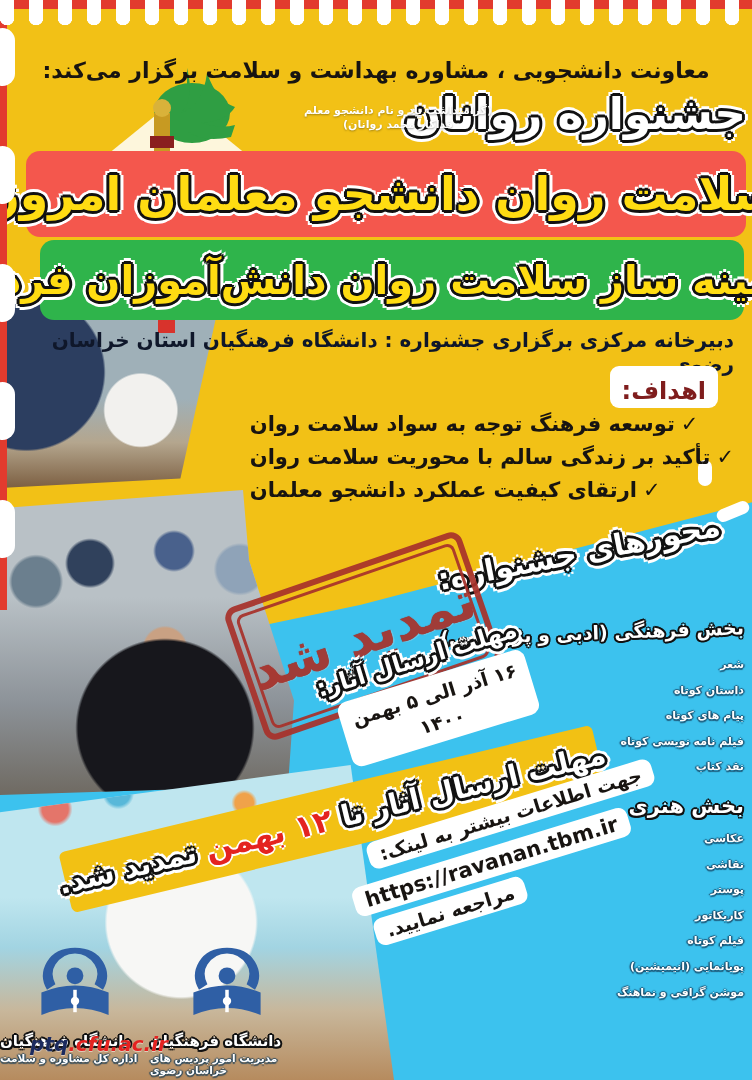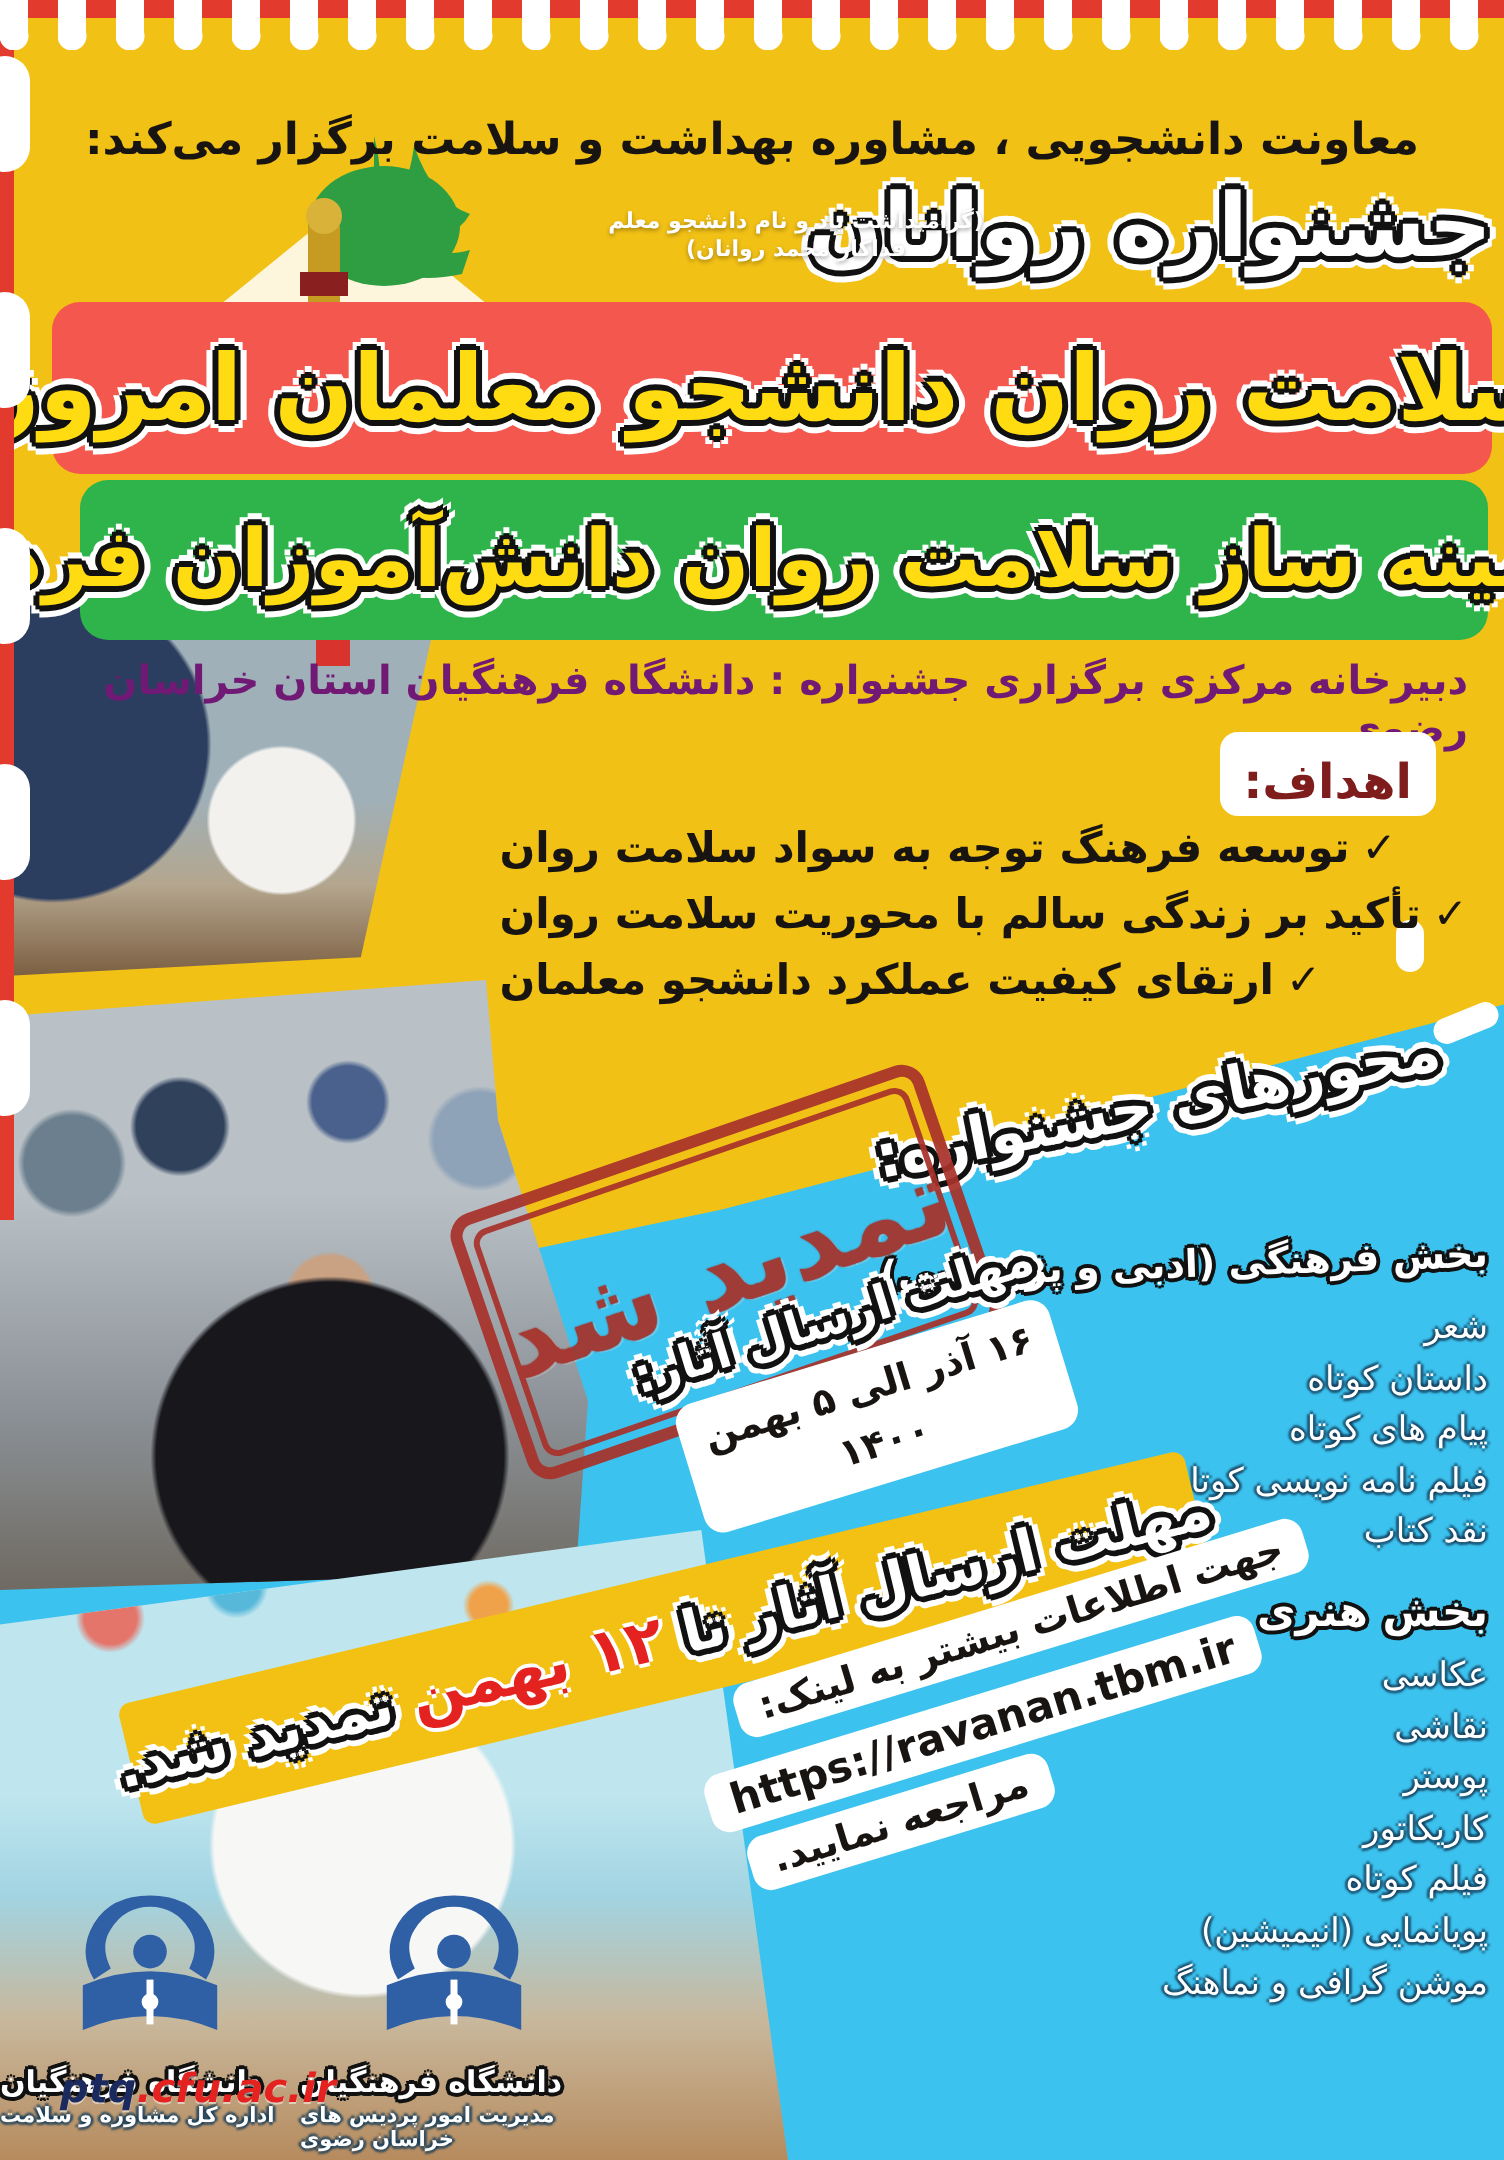--- a/index.html
+++ b/index.html
@@ -103,7 +103,7 @@
   .banner-red .t{font-size:46px;font-weight:bold;white-space:nowrap;}
   .banner-green{left:40px;top:240px;width:704px;height:80px;background:#2FB44B;border-radius:14px;}
   .banner-green .t{font-size:40px;font-weight:bold;white-space:nowrap;}
-  .secretariat{right:18px;top:328px;width:720px;text-align:right;font-size:20px;font-weight:bold;color:#701a75;z-index:4;}
+  .secretariat{right:18px;top:328px;width:720px;text-align:right;font-size:20px;font-weight:bold;color:#0f172a;z-index:4;}
 
   
   .goals-box{right:34px;top:366px;background:#fff;border-radius:9px;padding:11px 12px 3px;z-index:4;

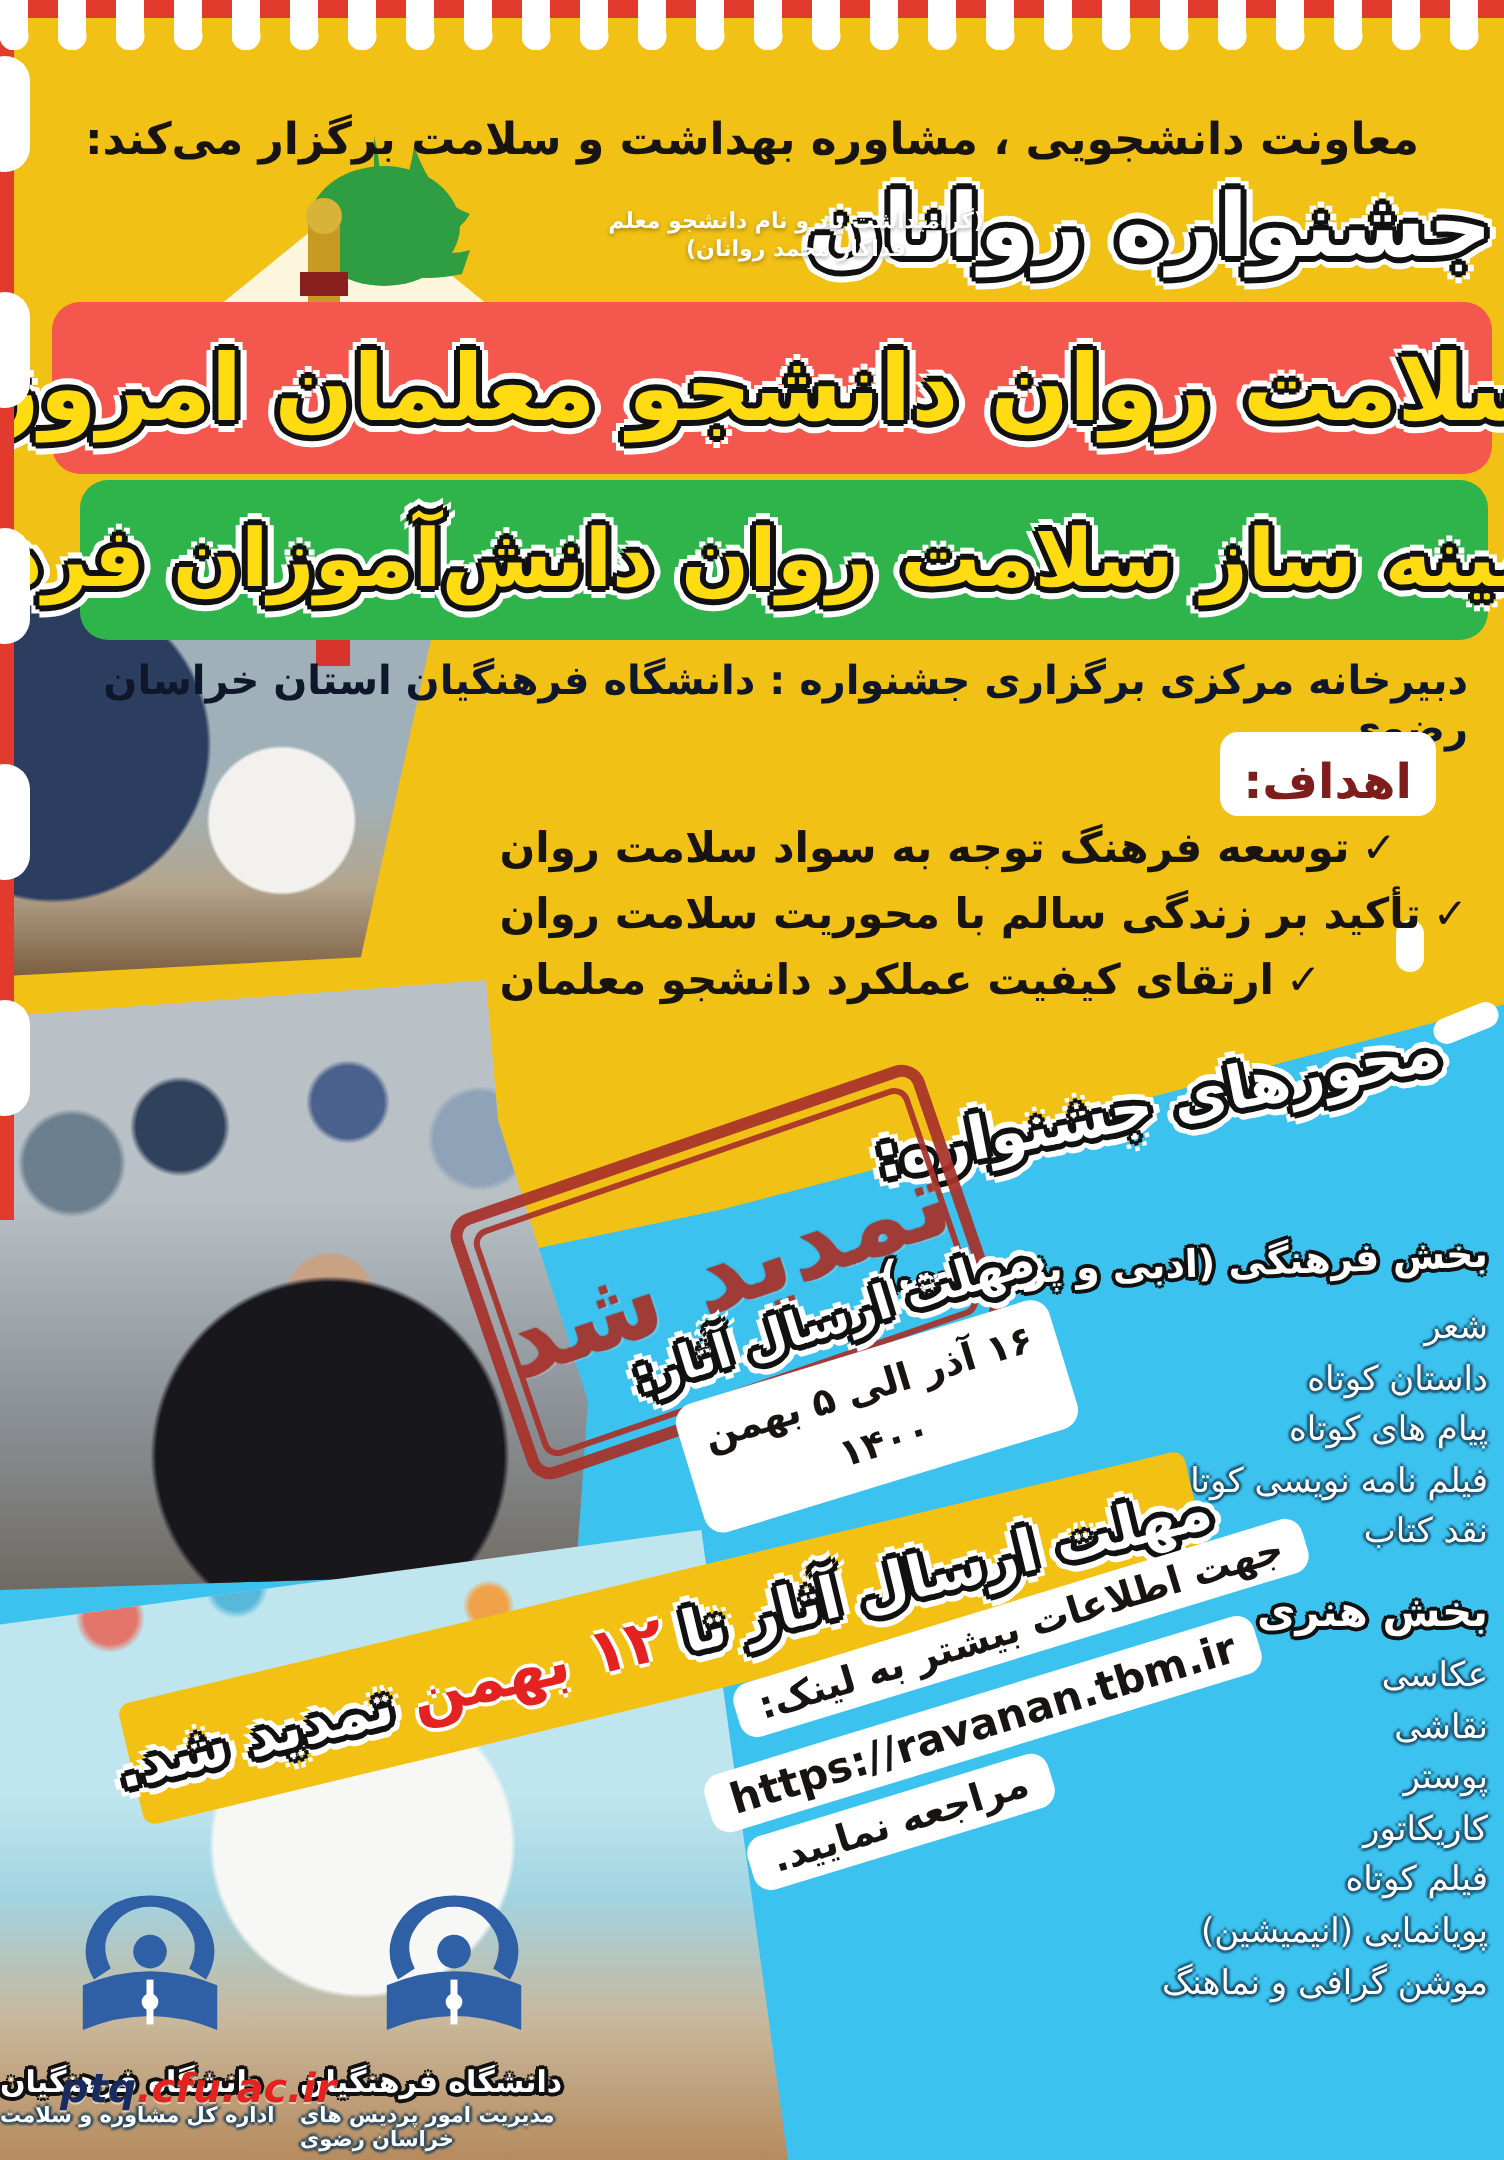--- a/index.html
+++ b/index.html
@@ -121,7 +121,7 @@
   .axes-col{right:8px;top:622px;width:330px;text-align:right;z-index:4;}
   .sec-header{font-size:19px;font-weight:bold;transform:rotate(-2deg);margin-bottom:8px;white-space:nowrap;}
   .axes-col ul{list-style:none;margin:0;padding:0;}
-  .axes-col li{font-size:17px;font-weight:normal;line-height:25.6px;white-space:nowrap;}
+  .axes-col li{font-size:11px;font-weight:bold;line-height:25.6px;white-space:nowrap;}
   .sec-header2{font-size:21px;font-weight:bold;margin:14px 0 8px;white-space:nowrap;}
 
   

